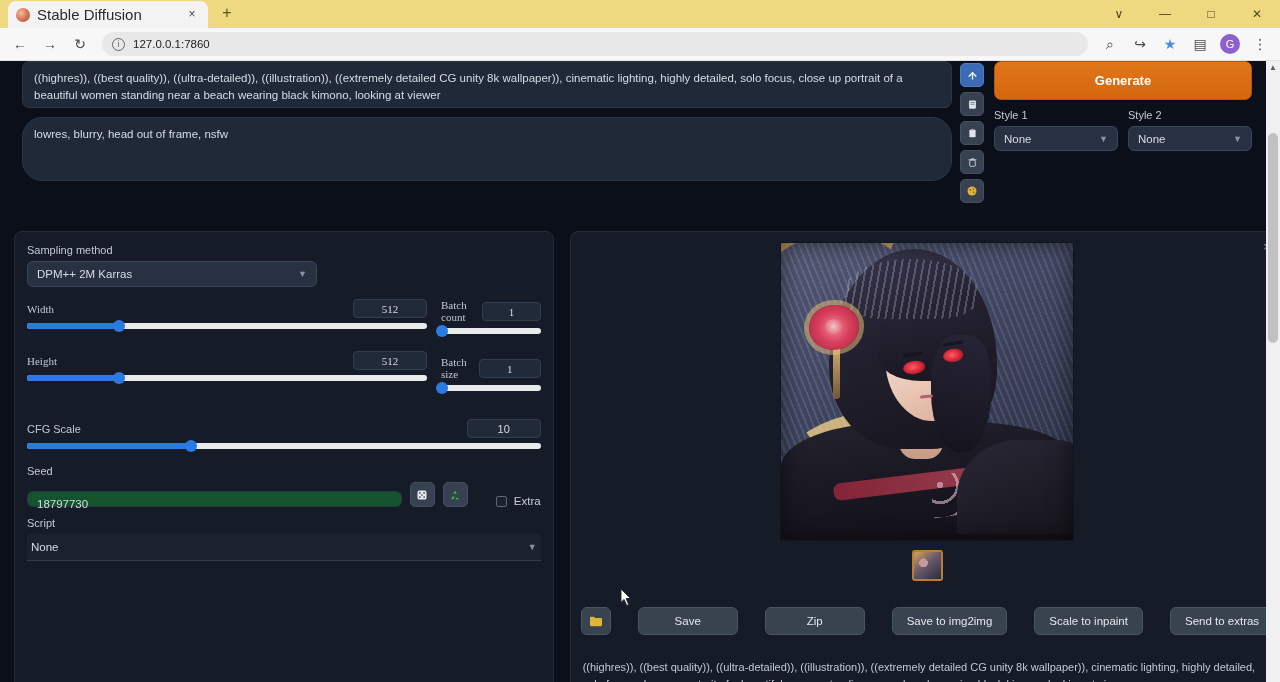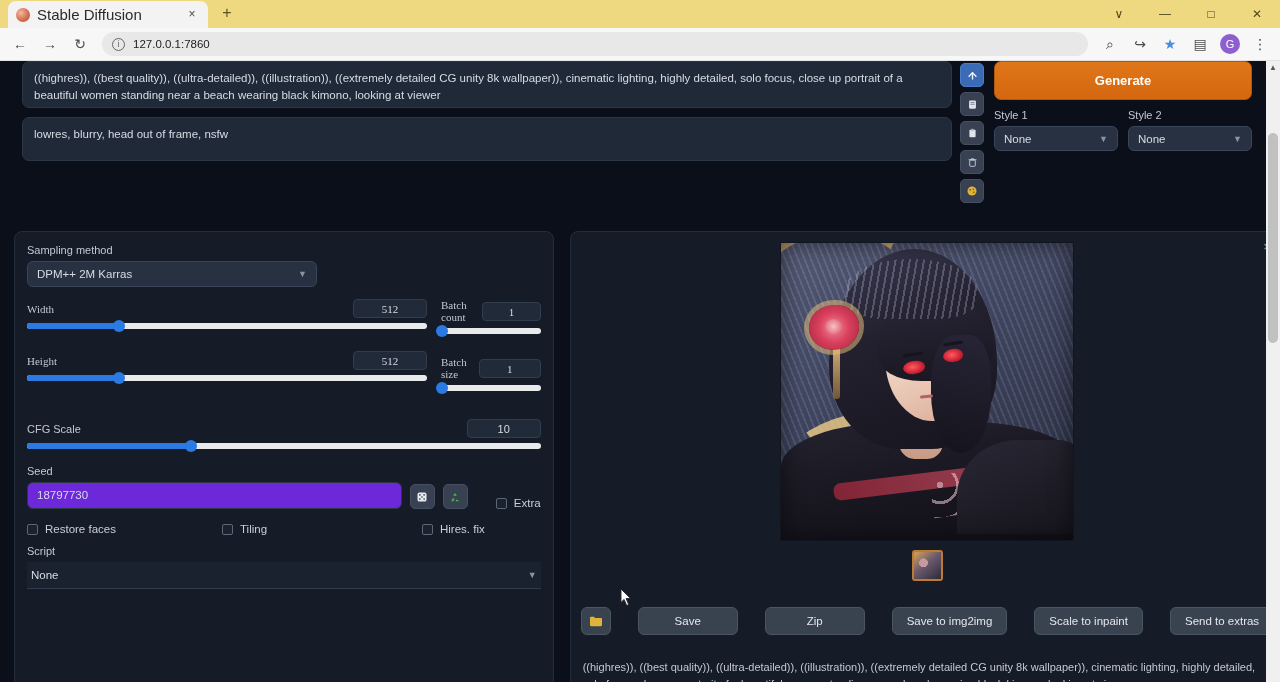--- a/index.html
+++ b/index.html
@@ -96,7 +96,7 @@
     padding: 8px 11px; width: 100%;
   }
   .ta-prompt { height: 47px; margin-top: 0; overflow: hidden; }
-  .ta-neg { height: 44px; margin-top: 9px; overflow: hidden; }
+  .ta-neg { height: 64px; margin-top: 9px; overflow: hidden; border-radius: 20px; }
 
   
   .right-col { width: 300px; display: flex; gap: 8px; padding-left: 8px; }

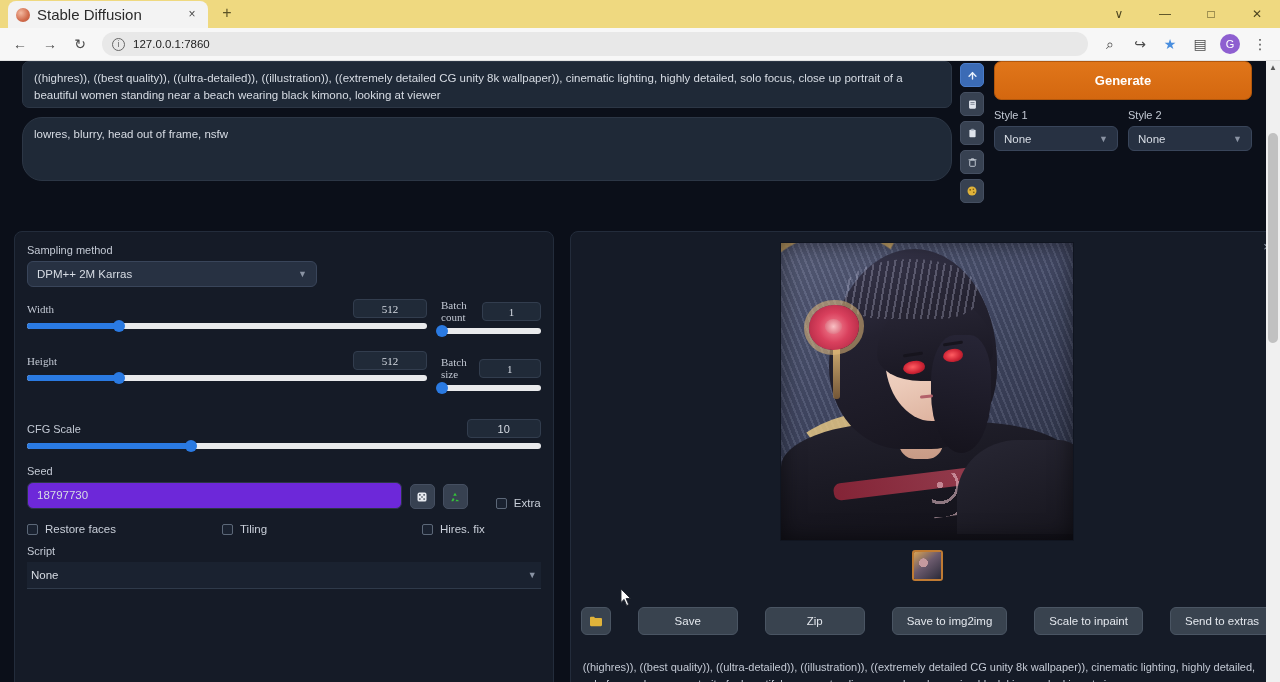--- a/index.html
+++ b/index.html
@@ -176,7 +176,7 @@
 
   .seed-row { display: flex; align-items: flex-end; gap: 8px; }
   .seed-input {
-    flex: 1; height: 27px; background: #6d28d9; border: 1px solid #2c3645;
+    flex: 1; height: 16px; background: #14532d; border: 1px solid #2c3645;
     border-radius: 6px; color: #d7dce4; font-size: 11.5px;
     line-height: 25px; padding: 0 9px;
   }

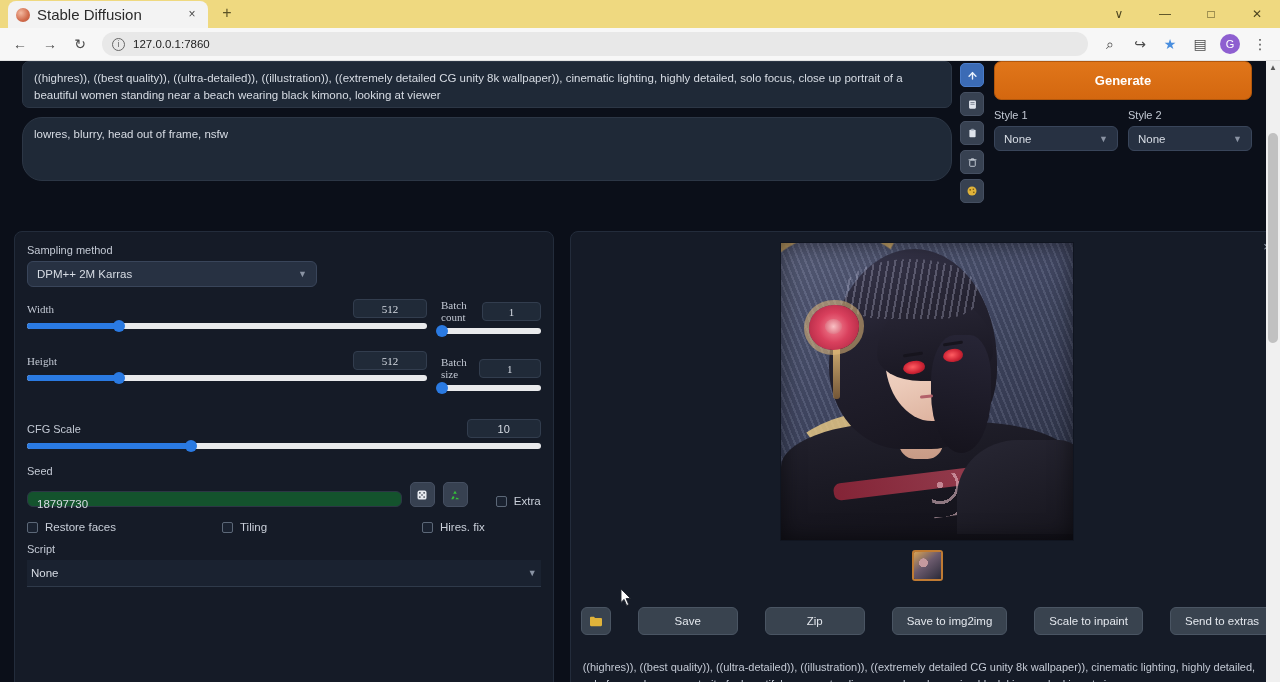--- a/index.html
+++ b/index.html
@@ -572,20 +572,6 @@
             </div>
           </div>
 
-          <div class="checkrow">
-            <label class="check" style="width:195px">
-              <span class="cbox"></span>
-              <span>Restore faces</span>
-            </label>
-            <label class="check" style="width:200px">
-              <span class="cbox"></span>
-              <span>Tiling</span>
-            </label>
-            <label class="check">
-              <span class="cbox"></span>
-              <span>Hires. fix</span>
-            </label>
-          </div>
 
           <div style="margin-top:10px">
             <span class="lbl">Script</span>

